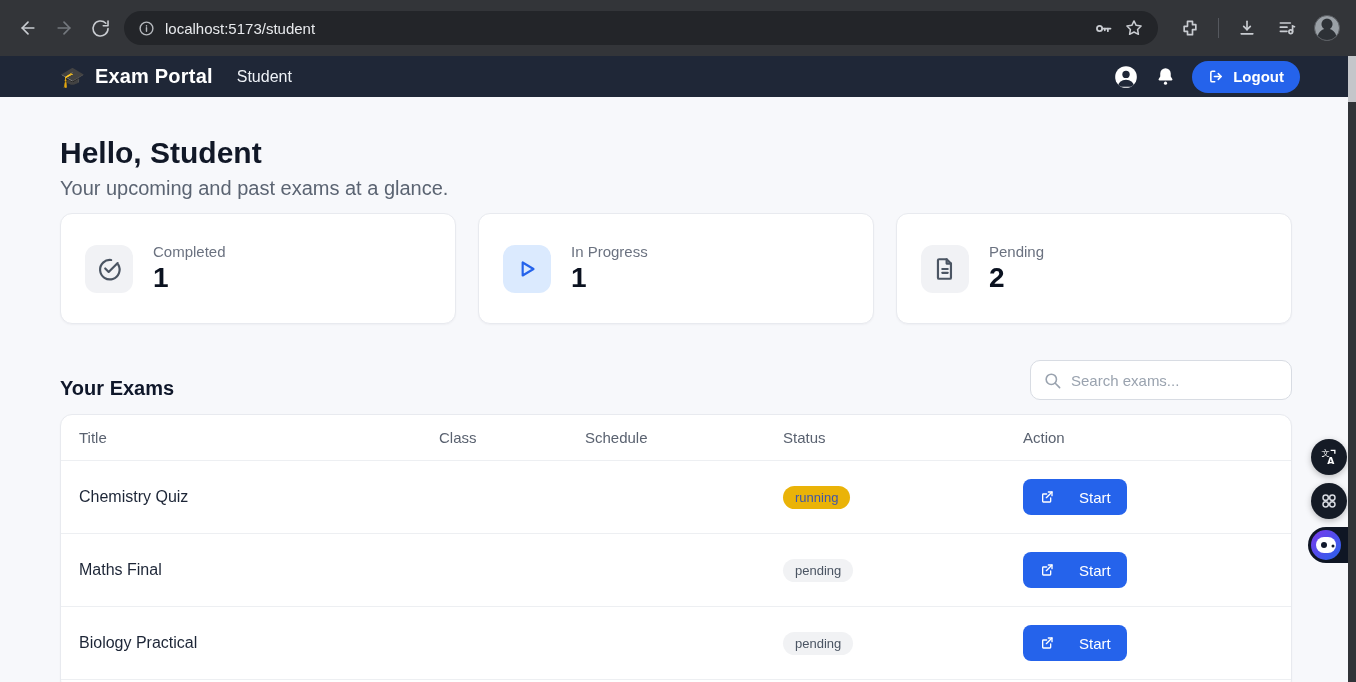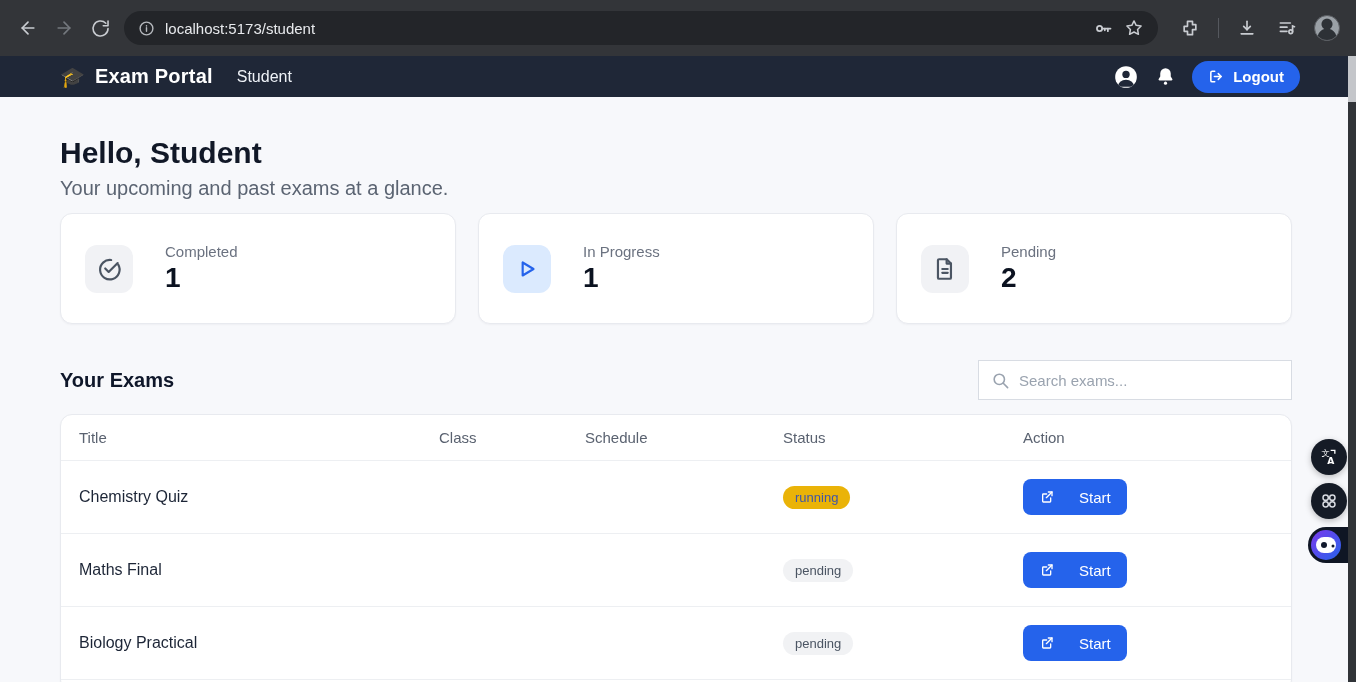--- a/index.html
+++ b/index.html
@@ -35,7 +35,7 @@
 
   .stats { display:flex; gap:22px; margin-top:14px; }
   .stat-card { flex:1; height:111px; background:#fff; border:1px solid #e8eaef; border-radius:12px;
-    box-shadow:0 1px 2px rgba(16,24,40,.04); display:flex; align-items:center; gap:32px; padding:0 24px; }
+    box-shadow:0 1px 2px rgba(16,24,40,.04); display:flex; align-items:center; gap:20px; padding:0 24px; }
   .tile { width:48px; height:48px; border-radius:12px; display:flex; align-items:center; justify-content:center; flex:none; }
   .tile.grey { background:#f1f2f5; }
   .tile.blue { background:#dbeafe; }

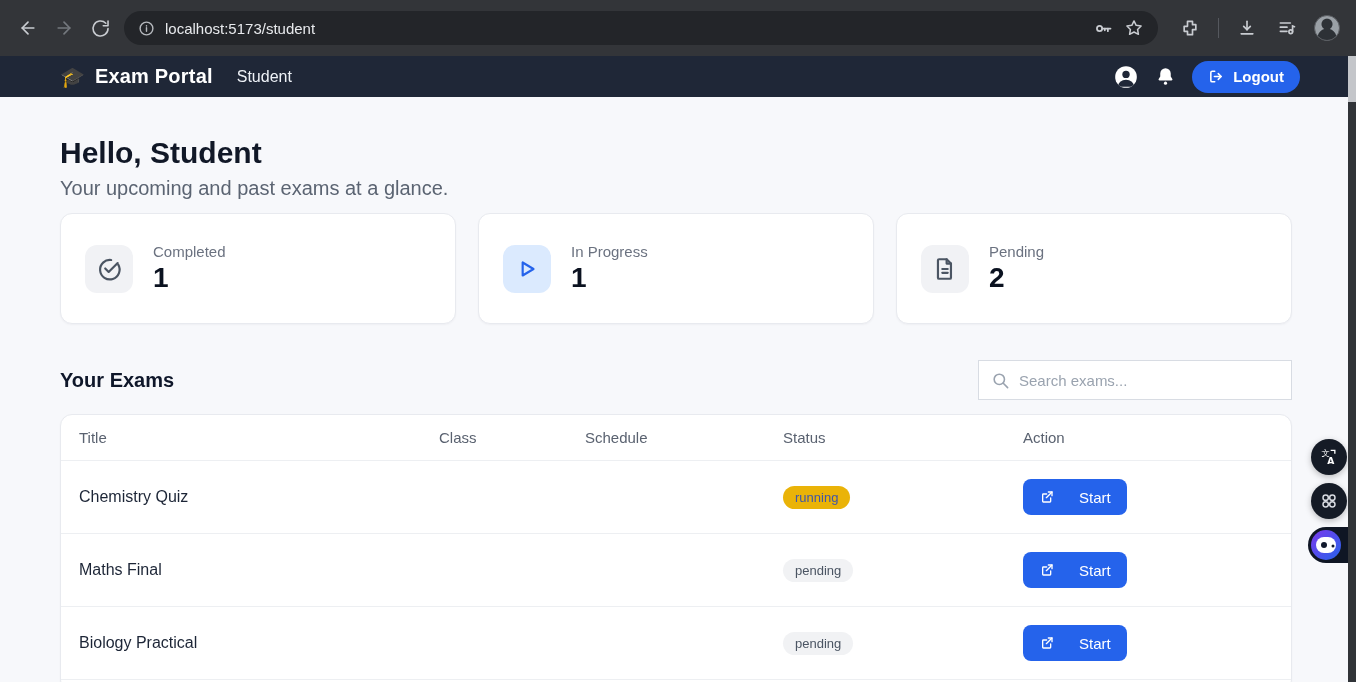--- a/index.html
+++ b/index.html
@@ -42,7 +42,7 @@
   .stat-label { font-size:15px; color:#6b7280; }
   .stat-value { font-size:28px; font-weight:700; color:#0b1220; margin-top:2px; }
 
-  .section-row { display:flex; justify-content:space-between; align-items:center; margin-top:36px; }
+  .section-row { display:flex; justify-content:space-between; align-items:flex-end; margin-top:36px; }
   .section-title { font-size:20px; font-weight:700; color:#0f172a; }
   .search { width:314px; height:40px; background:#fff; border:1px solid #d8dce3; border-radius:0;
     display:flex; align-items:center; padding:0 12px; gap:9px; }

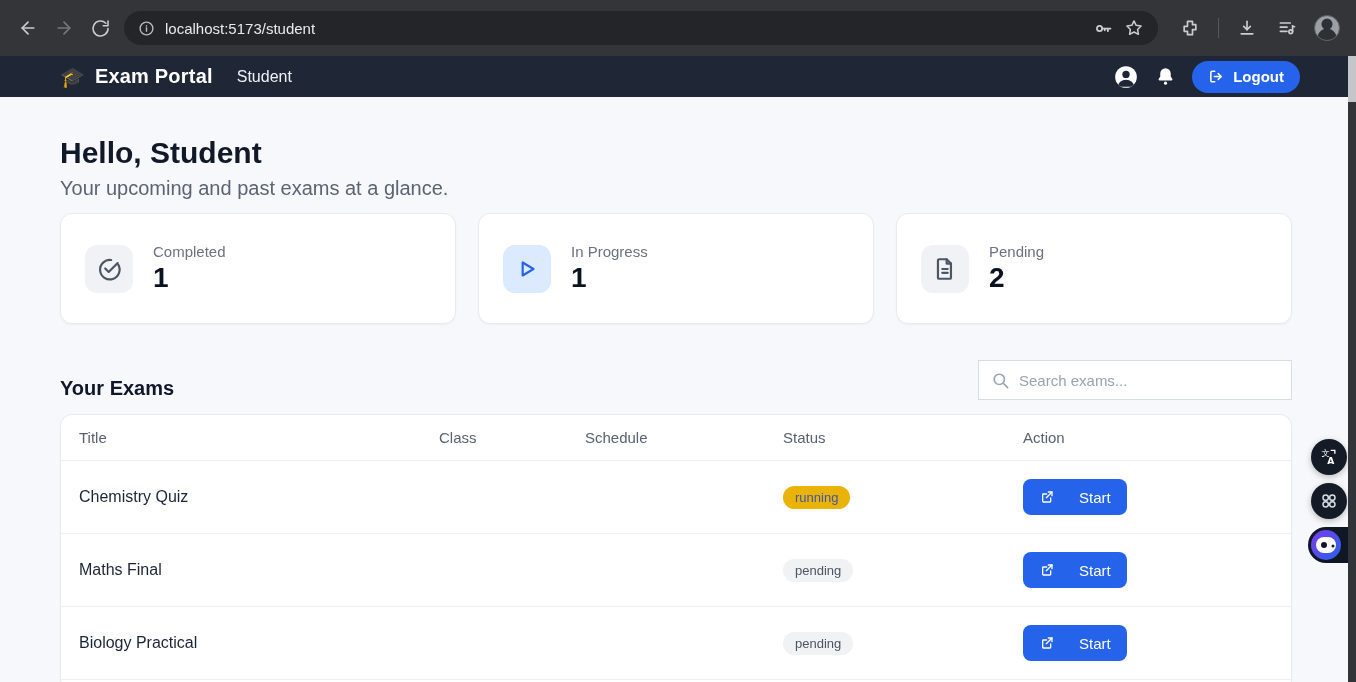--- a/index.html
+++ b/index.html
@@ -44,7 +44,7 @@
 
   .section-row { display:flex; justify-content:space-between; align-items:flex-end; margin-top:36px; }
   .section-title { font-size:20px; font-weight:700; color:#0f172a; }
-  .search { width:314px; height:40px; background:#fff; border:1px solid #d8dce3; border-radius:0;
+  .search { width:262px; height:40px; background:#fff; border:1px solid #d8dce3; border-radius:10px;
     display:flex; align-items:center; padding:0 12px; gap:9px; }
   .search input { border:none; outline:none; flex:1; font-size:15px; color:#111827; background:transparent;
     font-family:"Liberation Sans", sans-serif; }

